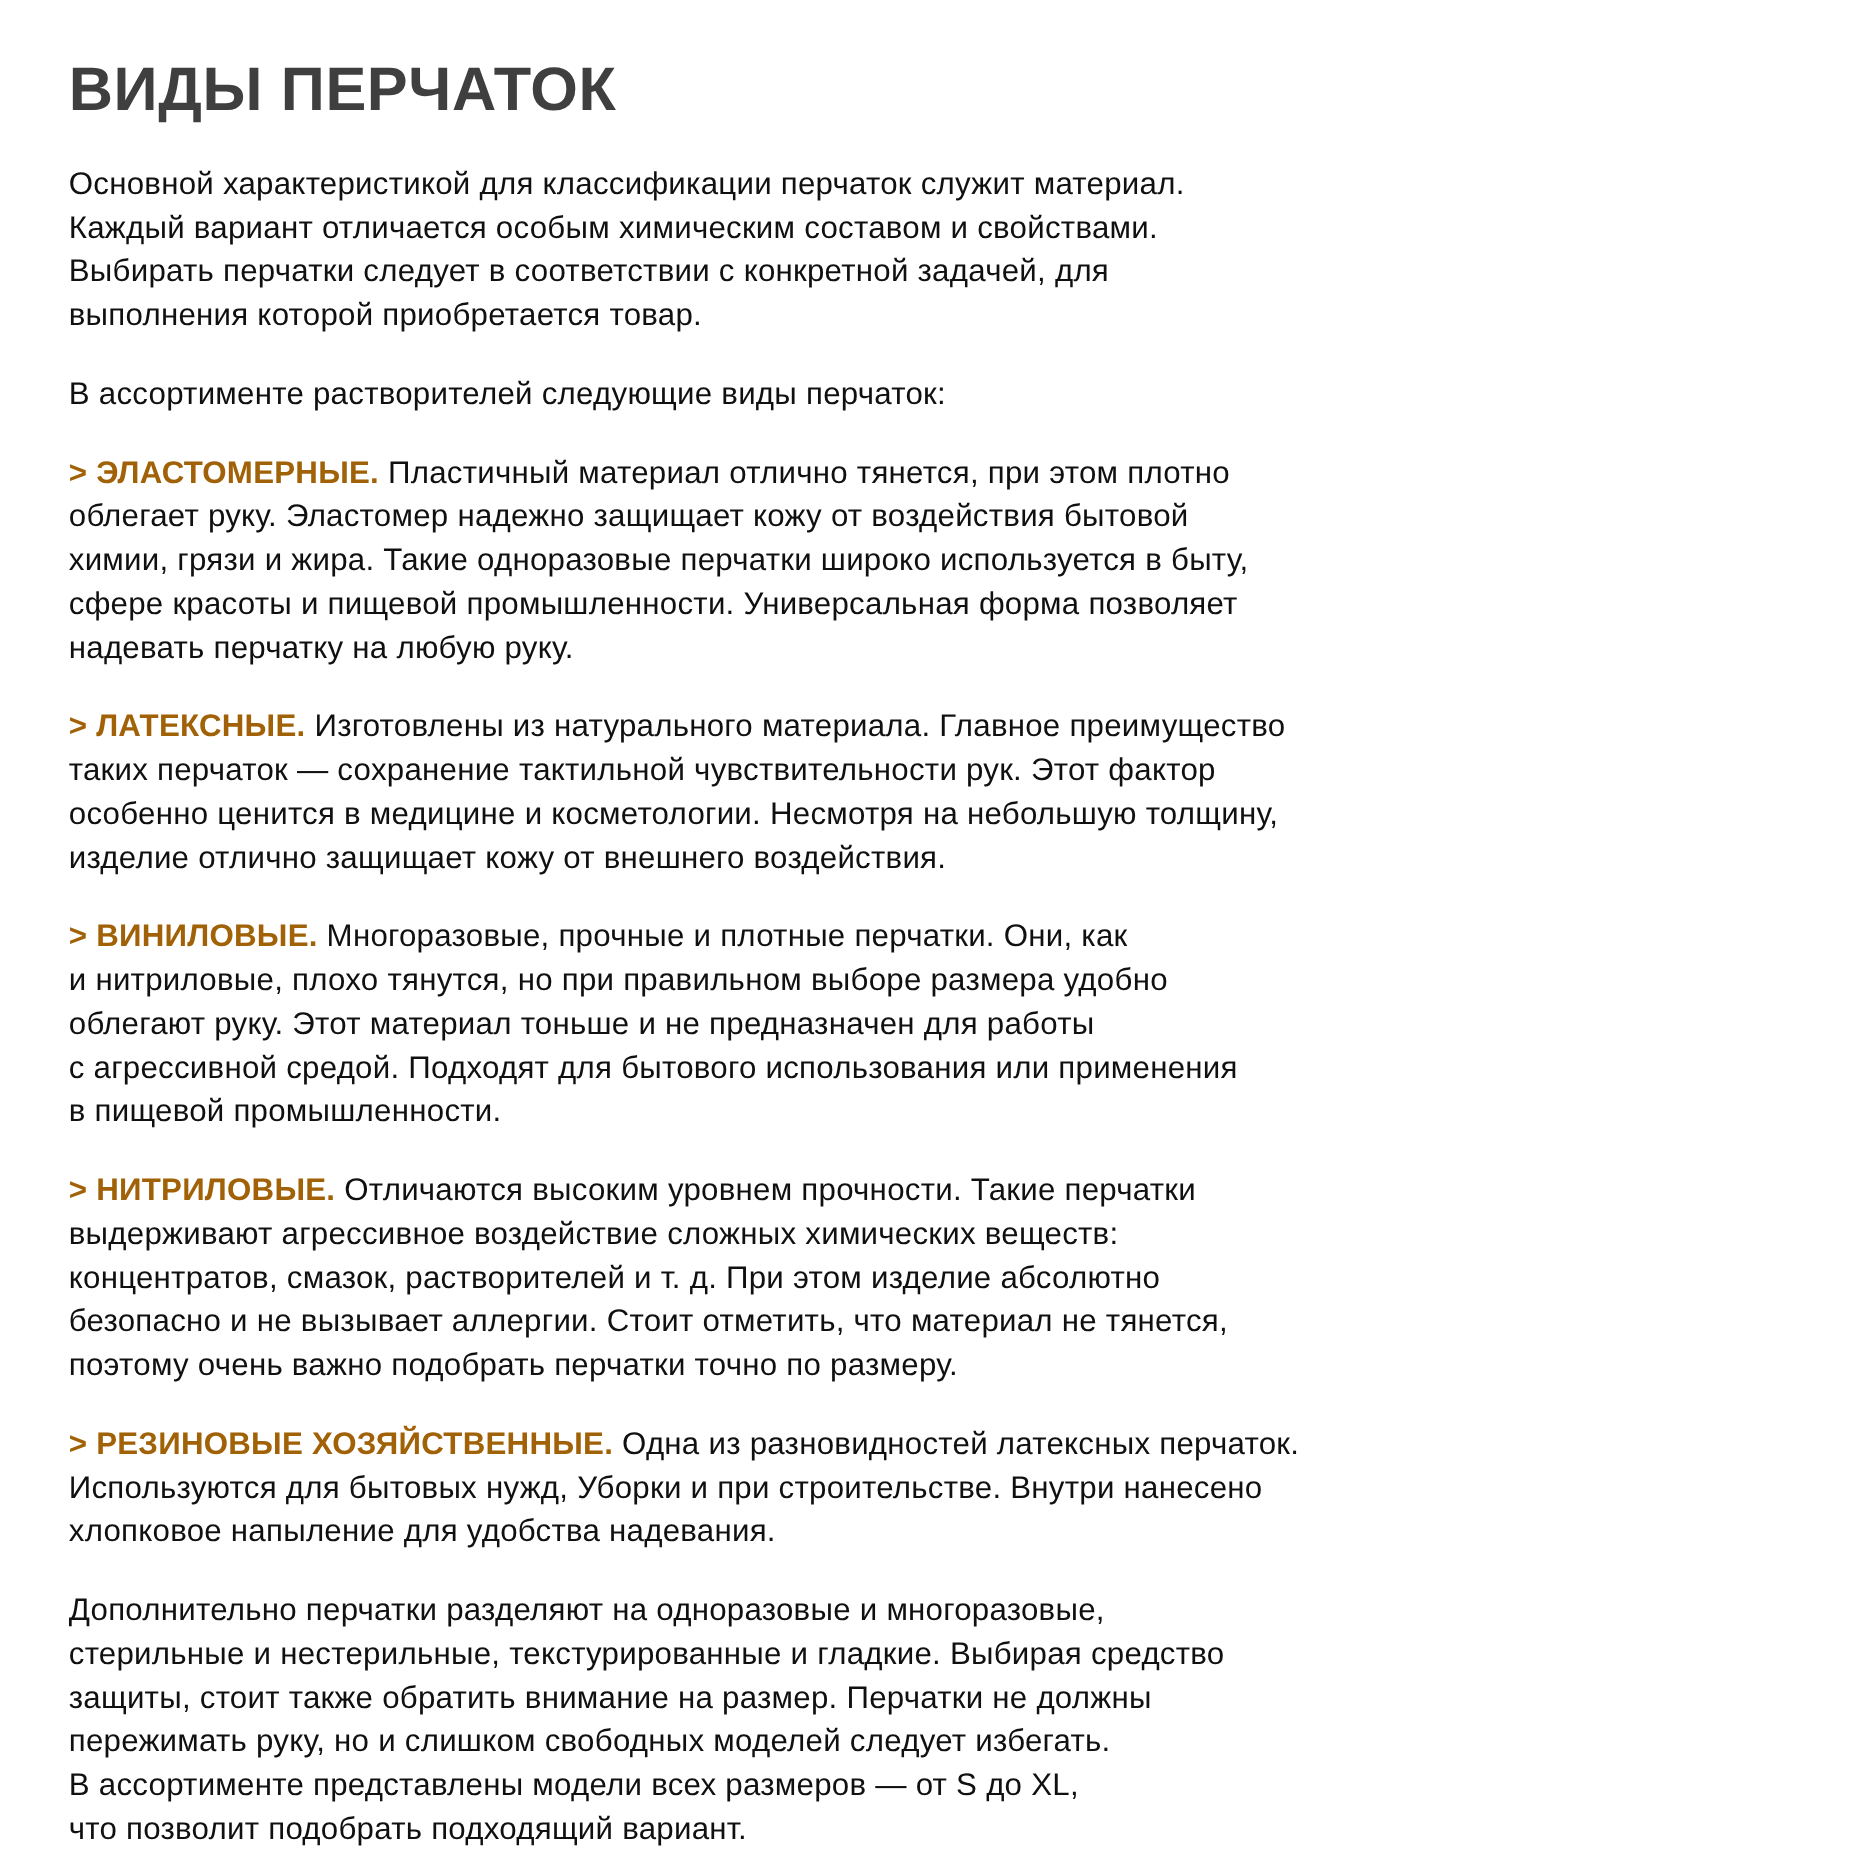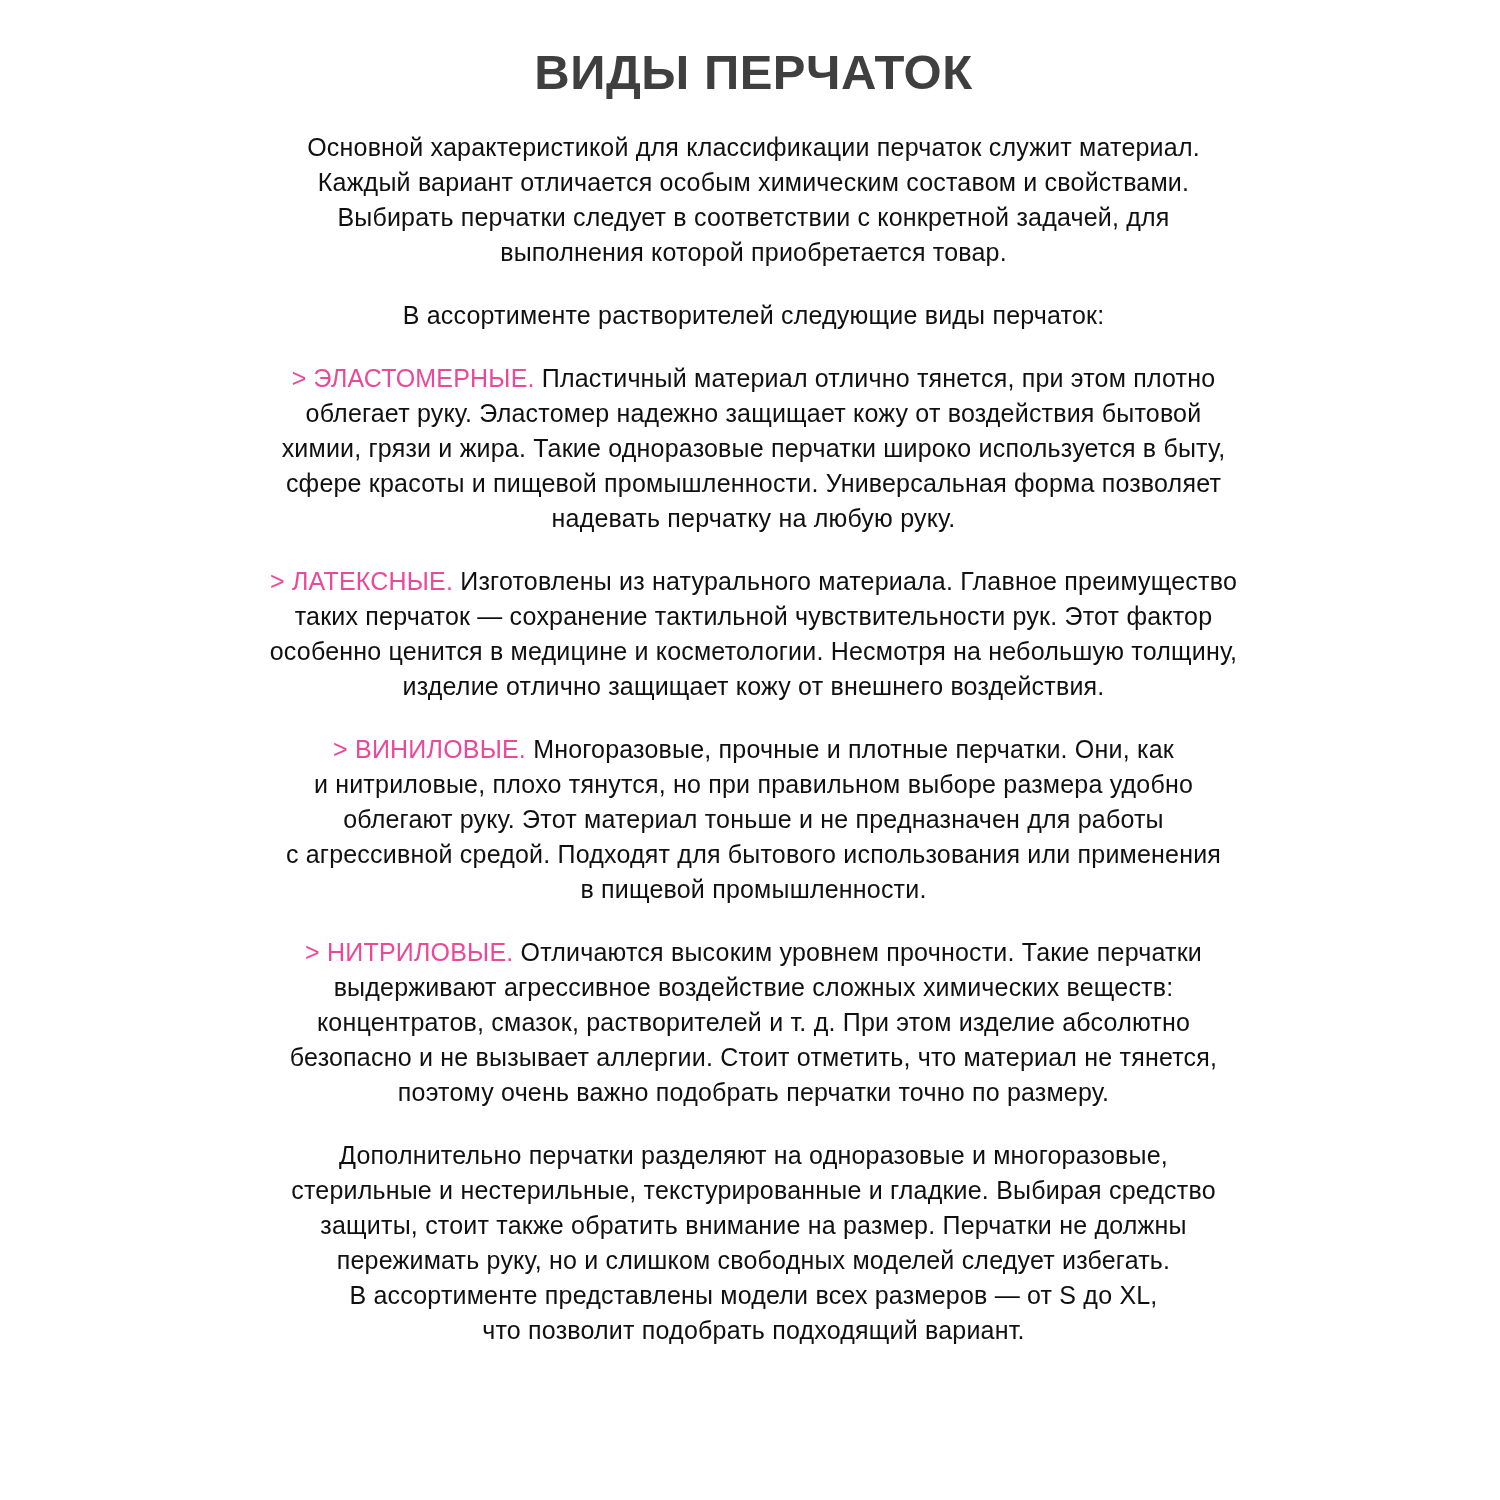--- a/index.html
+++ b/index.html
@@ -20,7 +20,6 @@
     height: 1404px;
     padding: 44px 48px 0 55px;
     background: #ffffff;
-    text-align: center;
   }
   .page-title {
     margin: 0 0 30px 0;

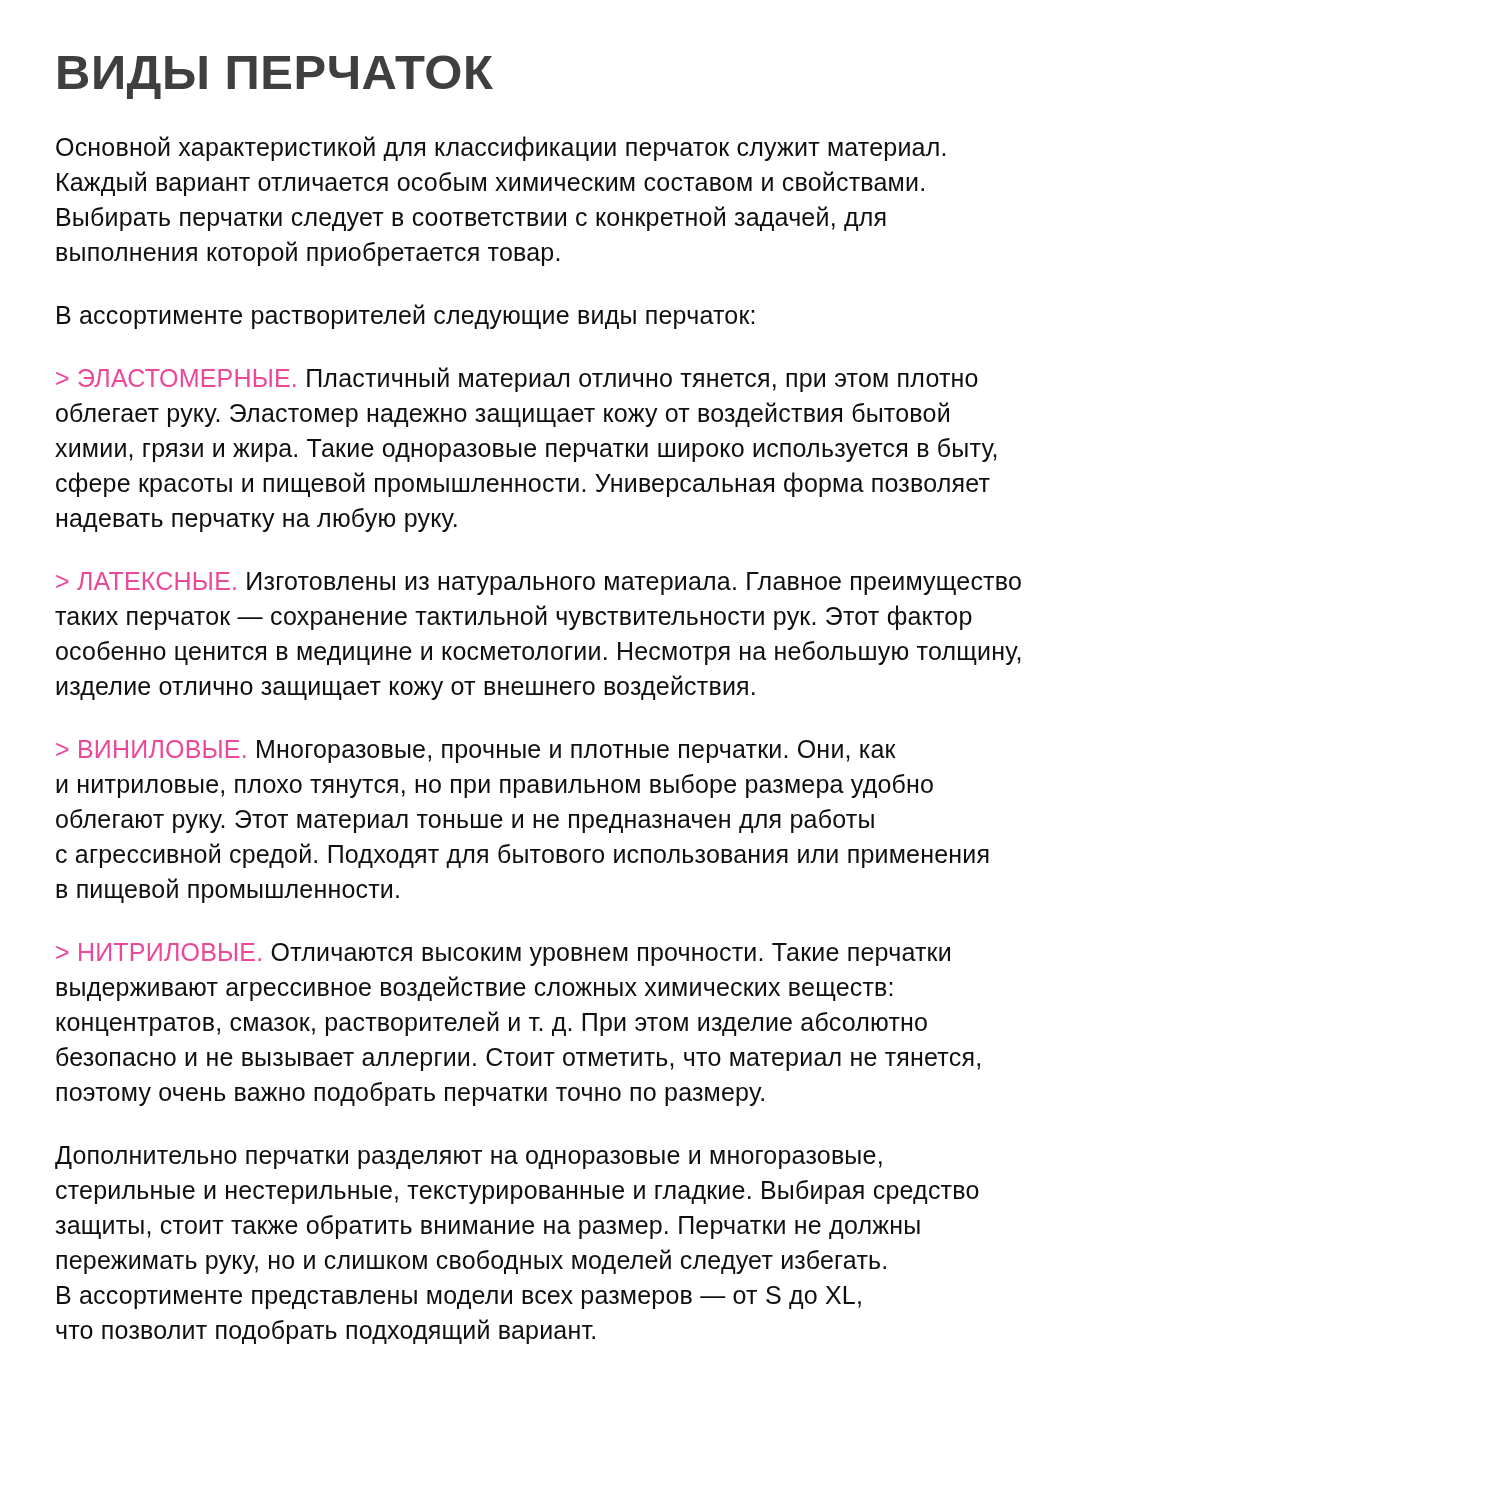--- a/index.html
+++ b/index.html
@@ -38,8 +38,8 @@
     white-space: pre-line; 
   }
   .para strong {
-    font-weight: normal;
-    color: #ec4899;
+    font-weight: bold;
+    color: #a16207;
   }
 </style>
 </head>

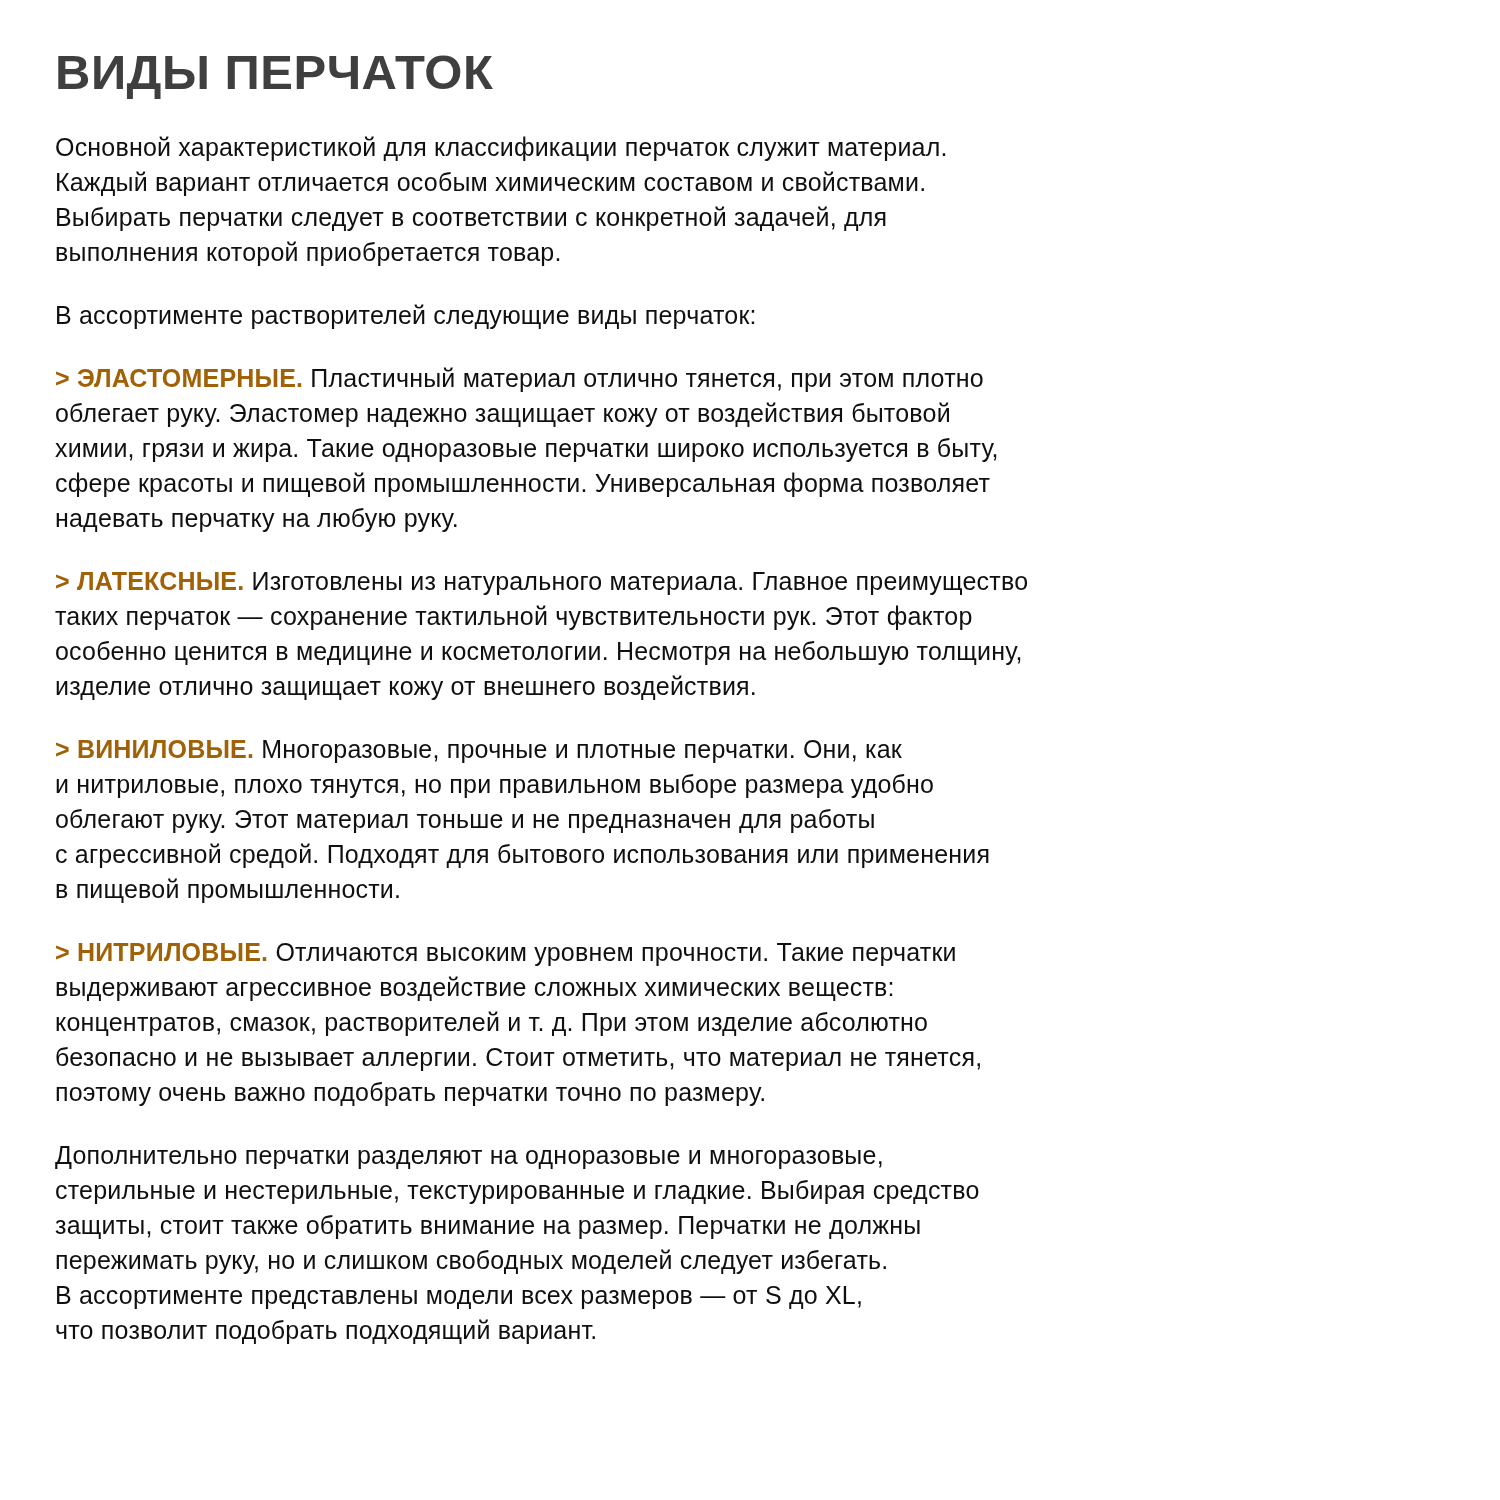--- a/index.html
+++ b/index.html
@@ -79,6 +79,9 @@
 безопасно и не вызывает аллергии. Стоит отметить, что материал не тянется,
 поэтому очень важно подобрать перчатки точно по размеру.</span></p>
 
+  <p class="para"><strong>&gt; РЕЗИНОВЫЕ ХОЗЯЙСТВЕННЫЕ. </strong><span>Одна из разновидностей латексных перчаток.
+Используются для бытовых нужд, Уборки и при строительстве. Внутри нанесено
+хлопковое напыление для удобства надевания.</span></p>
 
   <p class="para">Дополнительно перчатки разделяют на одноразовые и многоразовые,
 стерильные и нестерильные, текстурированные и гладкие. Выбирая средство

